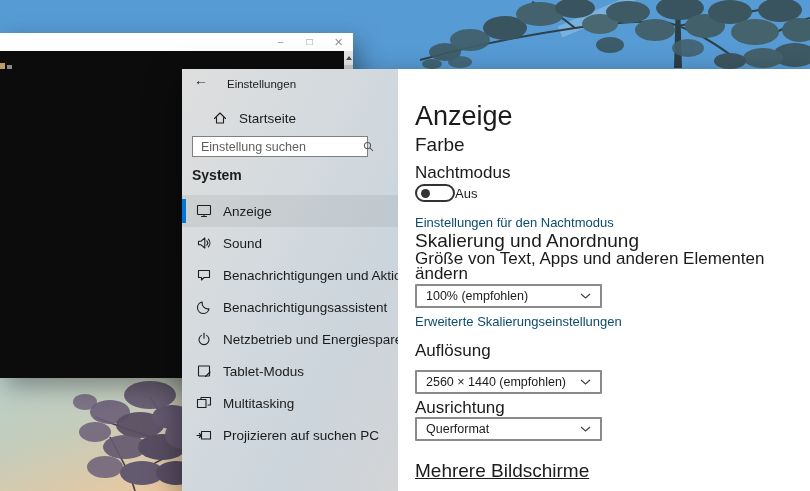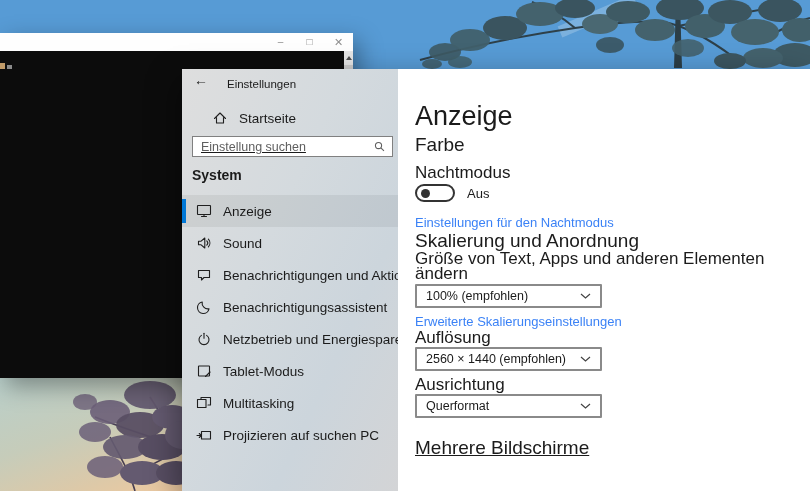--- a/index.html
+++ b/index.html
@@ -51,8 +51,8 @@
   .home-row{position:absolute;left:0;top:36px;right:0;height:26px;display:flex;align-items:center;padding-left:30px;}
   .home-row .sb-label{margin-left:11px;font-size:13.5px;}
   .search-box{
-    position:absolute;left:10px;top:67px;width:201px;height:21px;background:#fff;
-    border:1px solid #808080;box-sizing:border-box;display:flex;align-items:center;text-decoration:underline;
+    position:absolute;left:10px;top:67px;width:176px;height:21px;background:#fff;
+    border:1px solid #808080;box-sizing:border-box;display:flex;align-items:center;
   }
   .search-box input{
     border:none;outline:none;flex:1;font-size:12.5px;padding:0 0 0 8px;

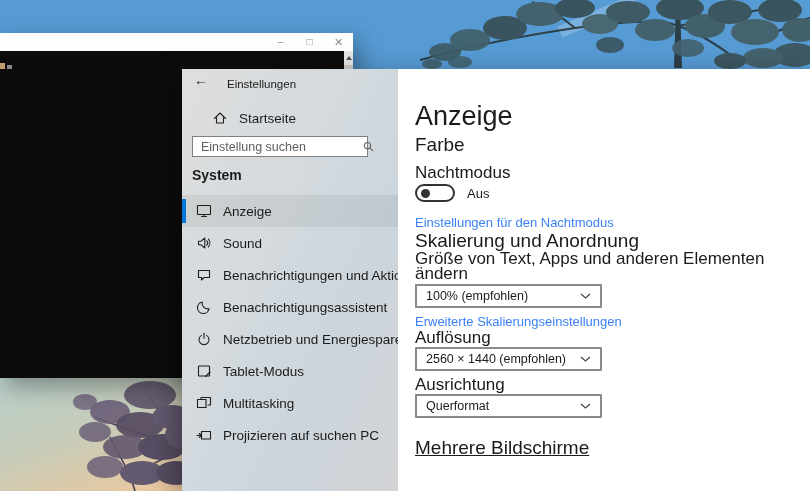--- a/index.html
+++ b/index.html
@@ -80,7 +80,7 @@
   .lbl-scale{margin-top:0;}
   .lbl-res{}
   .lbl-orient{margin-top:6px;}
-  .toggle-row{margin-top:4px;height:18px;display:flex;align-items:center;gap:12px;}
+  .toggle-row{margin-top:4px;height:18px;display:flex;align-items:center;gap:0;}
   .toggle{
     width:40px;height:18px;border:2px solid #333;border-radius:10px;box-sizing:border-box;
     position:relative;background:#fff;

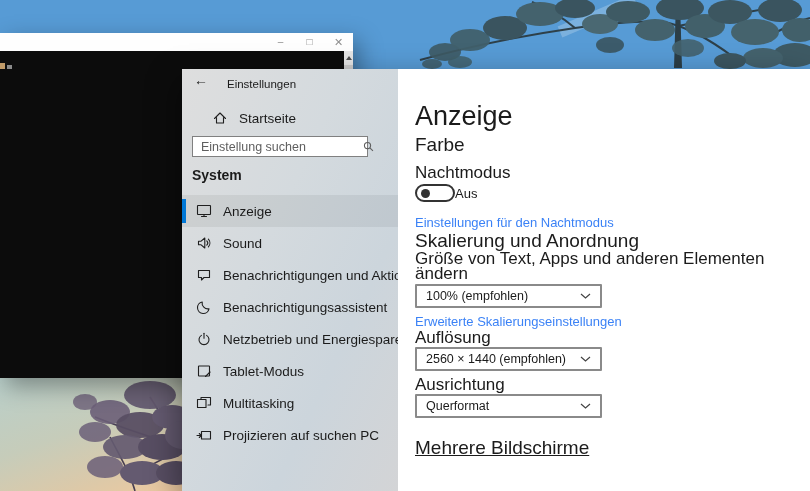--- a/index.html
+++ b/index.html
@@ -87,7 +87,7 @@
   }
   .toggle .knob{position:absolute;left:4px;top:2.5px;width:9px;height:9px;border-radius:50%;background:#333;}
   .toggle-state{font-size:13px;}
-  .link{font-size:13px;line-height:16px;color:#3b82f6;cursor:default;}
+  .link{font-size:13px;line-height:16px;color:#0c4a6e;cursor:default;}
   .link.l1{margin-top:13px;}
   .link.l2{margin-top:6px;}
   .dropdown{

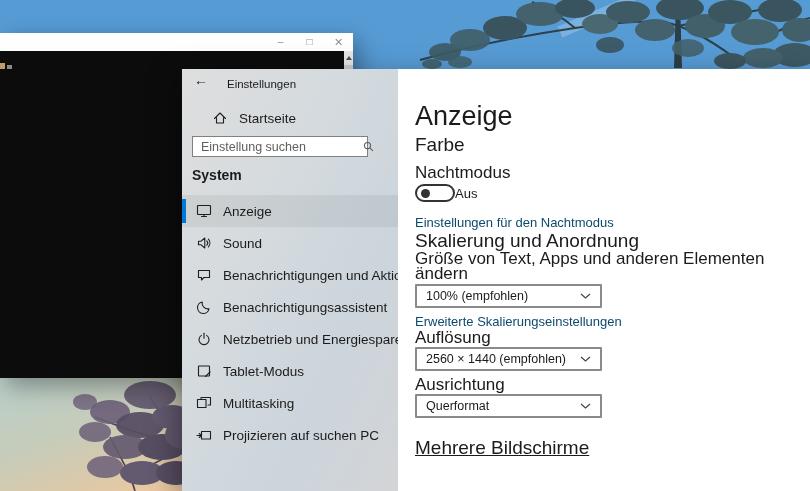--- a/index.html
+++ b/index.html
@@ -78,7 +78,7 @@
   .fld-label{font-size:17px;line-height:15px;}
   .lbl-night{margin-top:10px;}
   .lbl-scale{margin-top:0;}
-  .lbl-res{}
+  .lbl-res{margin-top:13px;}
   .lbl-orient{margin-top:6px;}
   .toggle-row{margin-top:4px;height:18px;display:flex;align-items:center;gap:0;}
   .toggle{

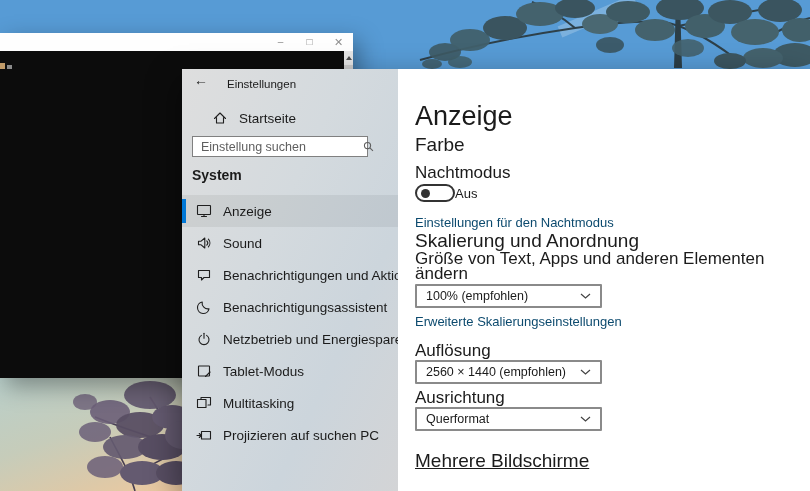--- a/index.html
+++ b/index.html
@@ -97,7 +97,7 @@
   .dropdown .dd-value{flex:1;font-size:12.5px;white-space:nowrap;overflow:hidden;}
   .dropdown svg{flex:none;}
   .dd1{margin-top:3px;}
-  .dd2{margin-top:2px;}
+  .dd2{margin-top:12px;}
   .dd3{margin-top:2px;}
 </style>
 </head>

